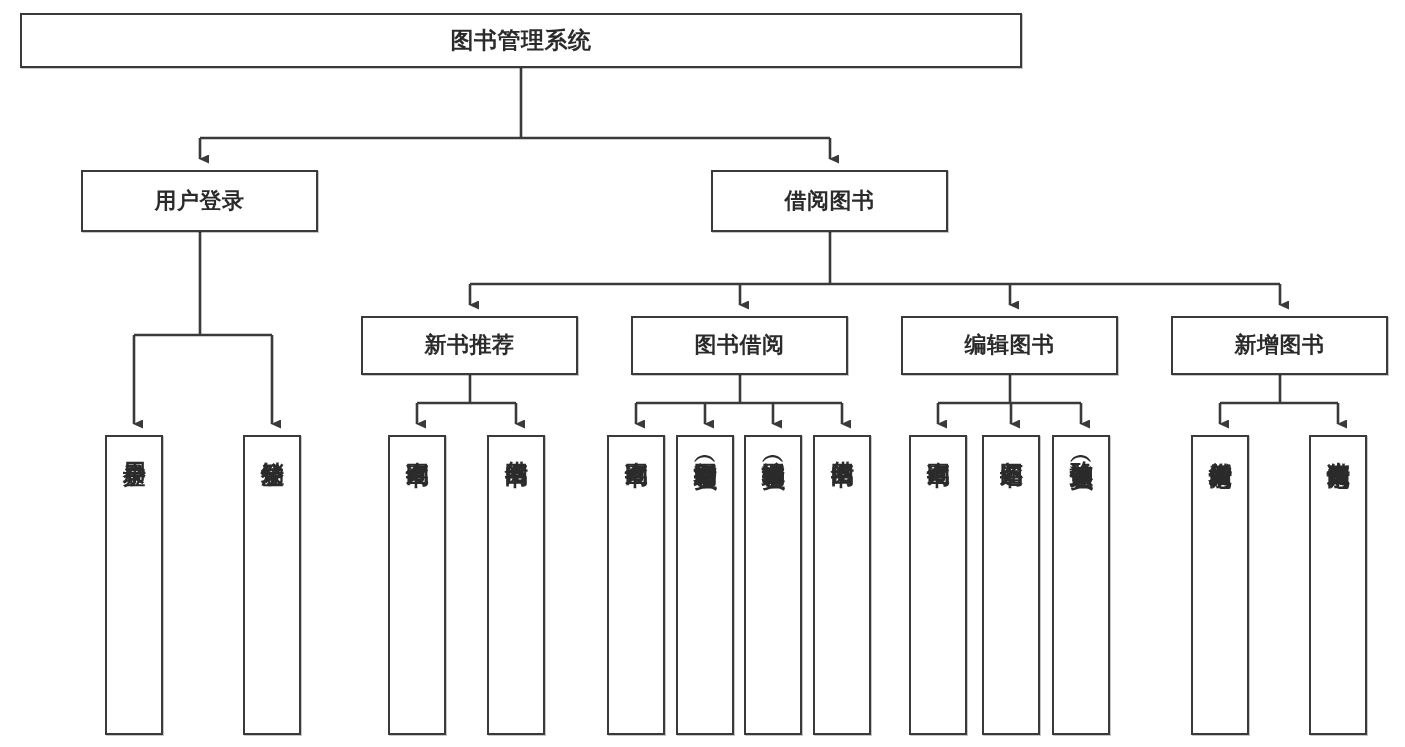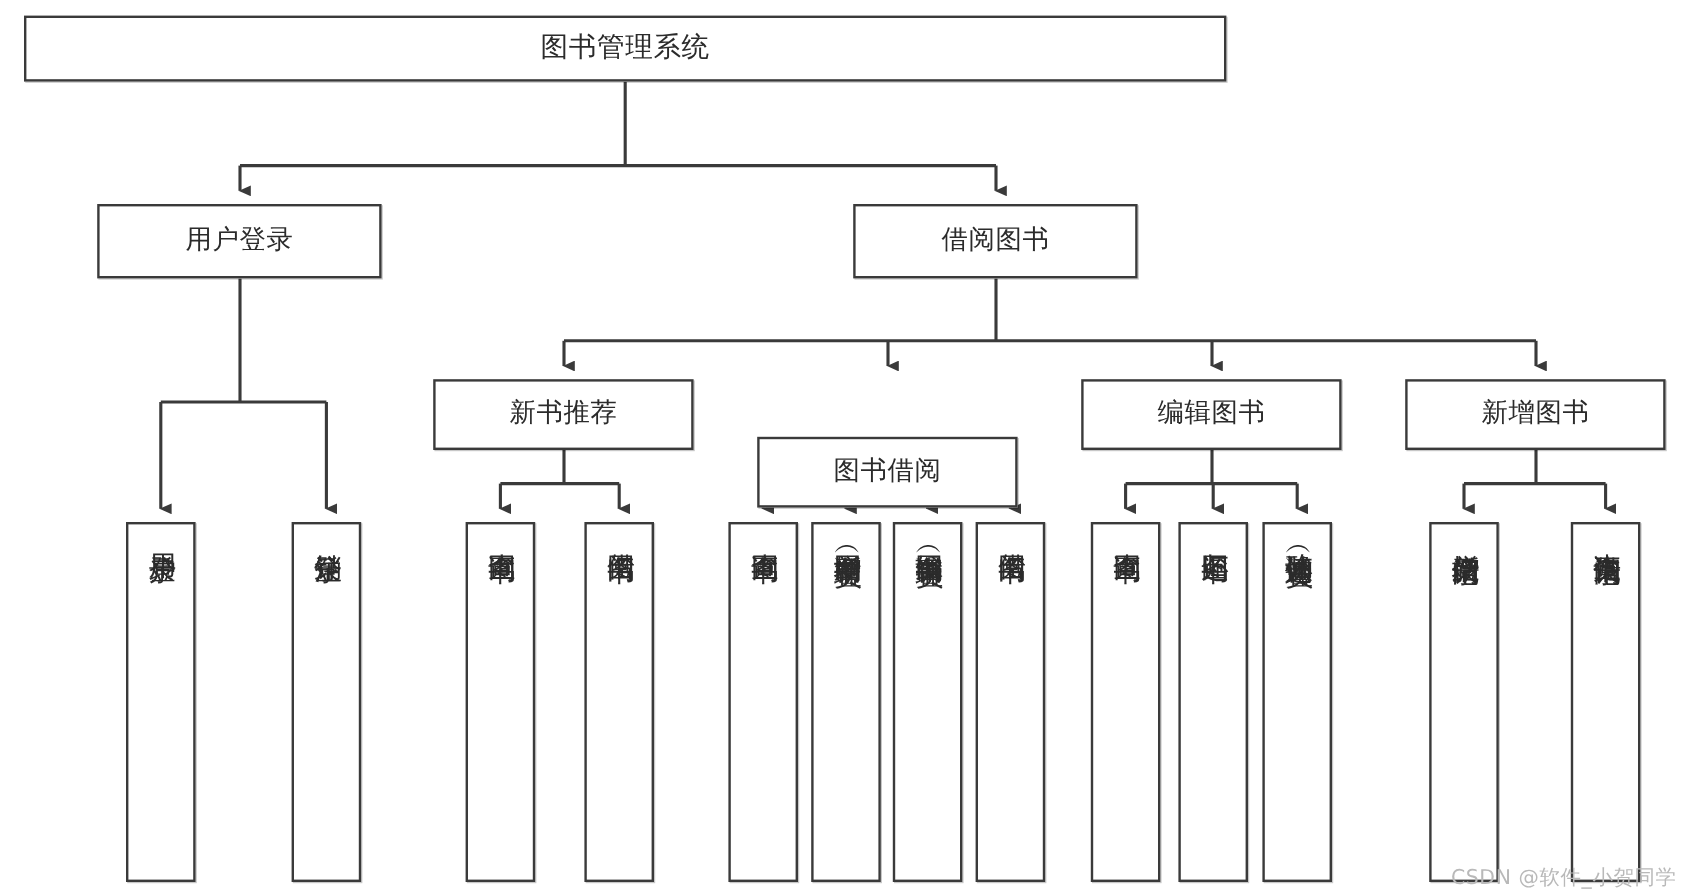--- a/index.html
+++ b/index.html
@@ -34,6 +34,7 @@
     justify-content: center;
     color: #2b2b2b;
     box-shadow: 1px 1px 0 rgba(0,0,0,0.22);
+    font-weight: bold;
   }
   .node .label {
     display: block;

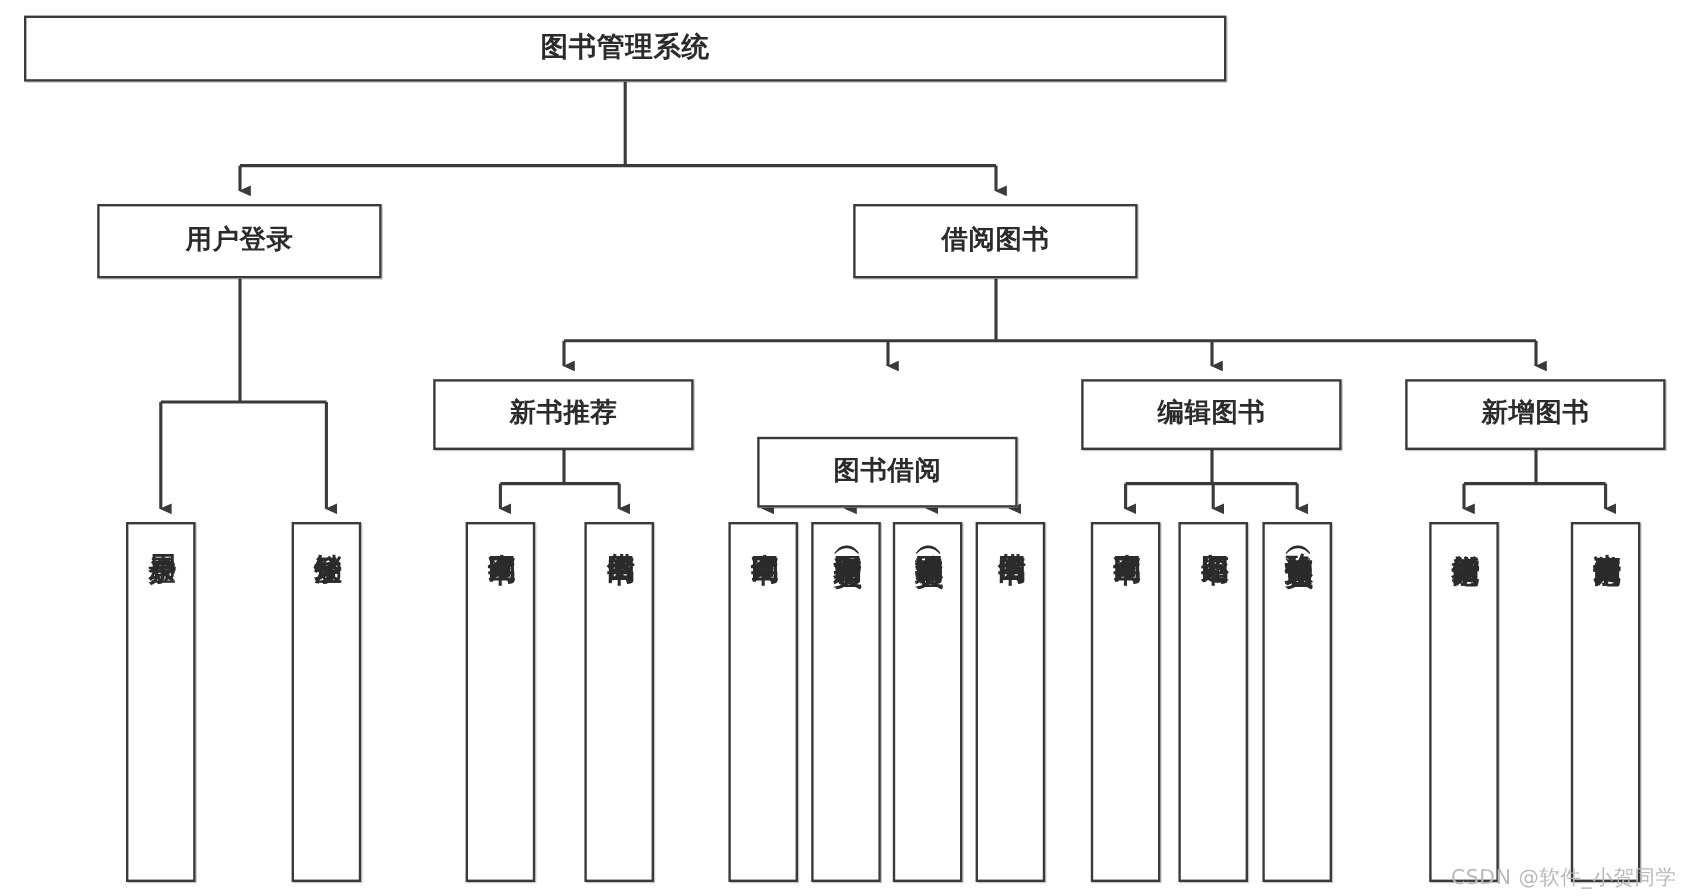--- a/index.html
+++ b/index.html
@@ -134,7 +134,7 @@
       <div class="node horizontal" style="left: 361px; top: 316px; width: 217px; height: 59px; align-items: center;">
         <span class="label">新书推荐</span>
       </div>
-      <div class="node horizontal" style="left: 631px; top: 316px; width: 217px; height: 59px; margin-top: 48px;">
+      <div class="node horizontal" style="left: 631px; top: 316px; width: 217px; height: 59px;">
         <span class="label">图书借阅</span>
       </div>
       <div class="node horizontal" style="left: 901px; top: 316px; width: 217px; height: 59px;">

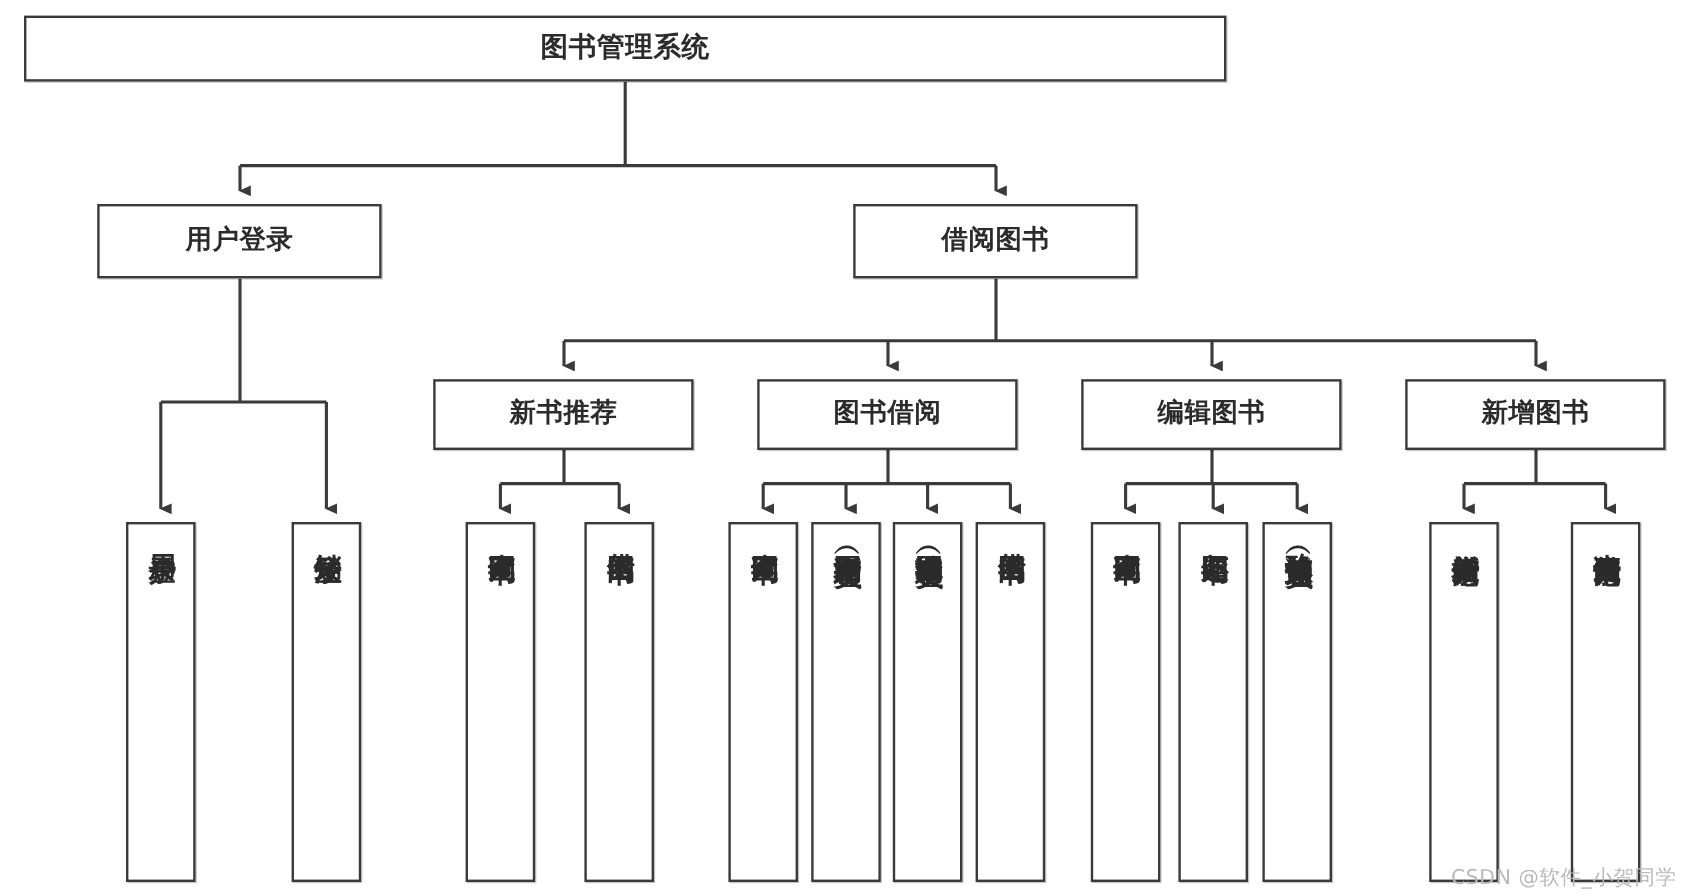--- a/index.html
+++ b/index.html
@@ -184,7 +184,6 @@
       </div>
     </div>
 
-  <div id="watermark">CSDN @软件_小贺同学</div>
 </div>
 
 </body></html>

